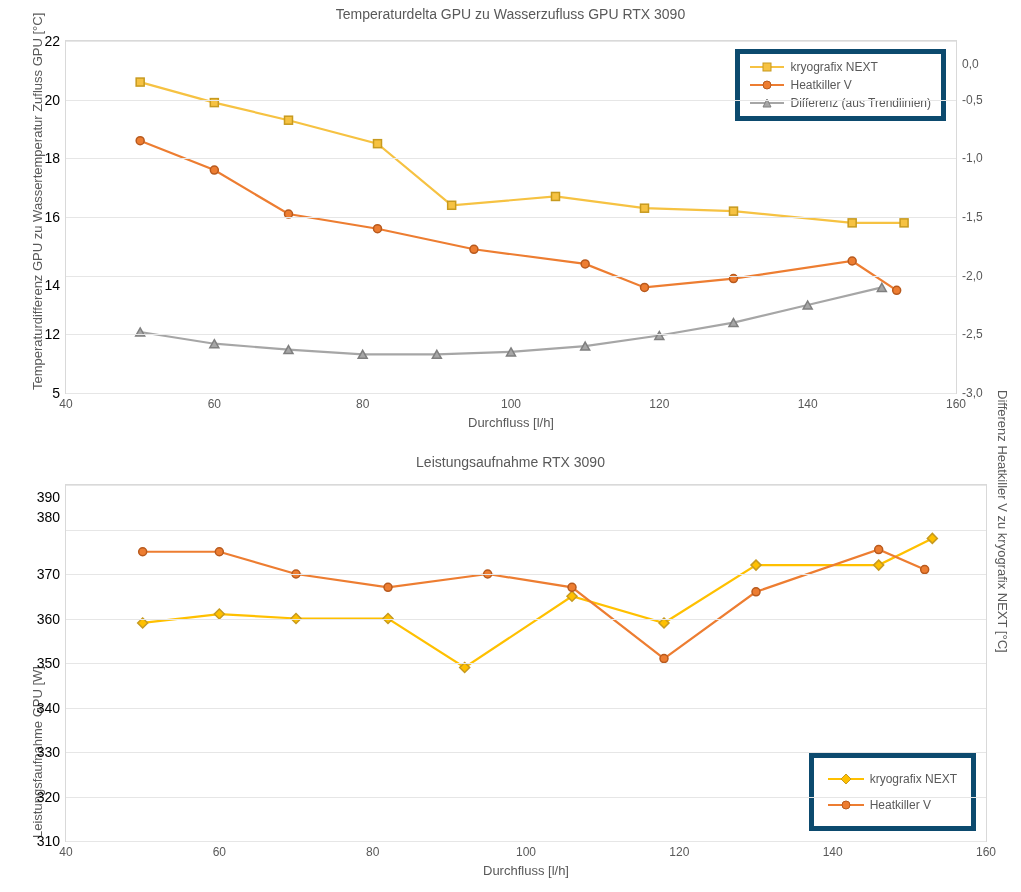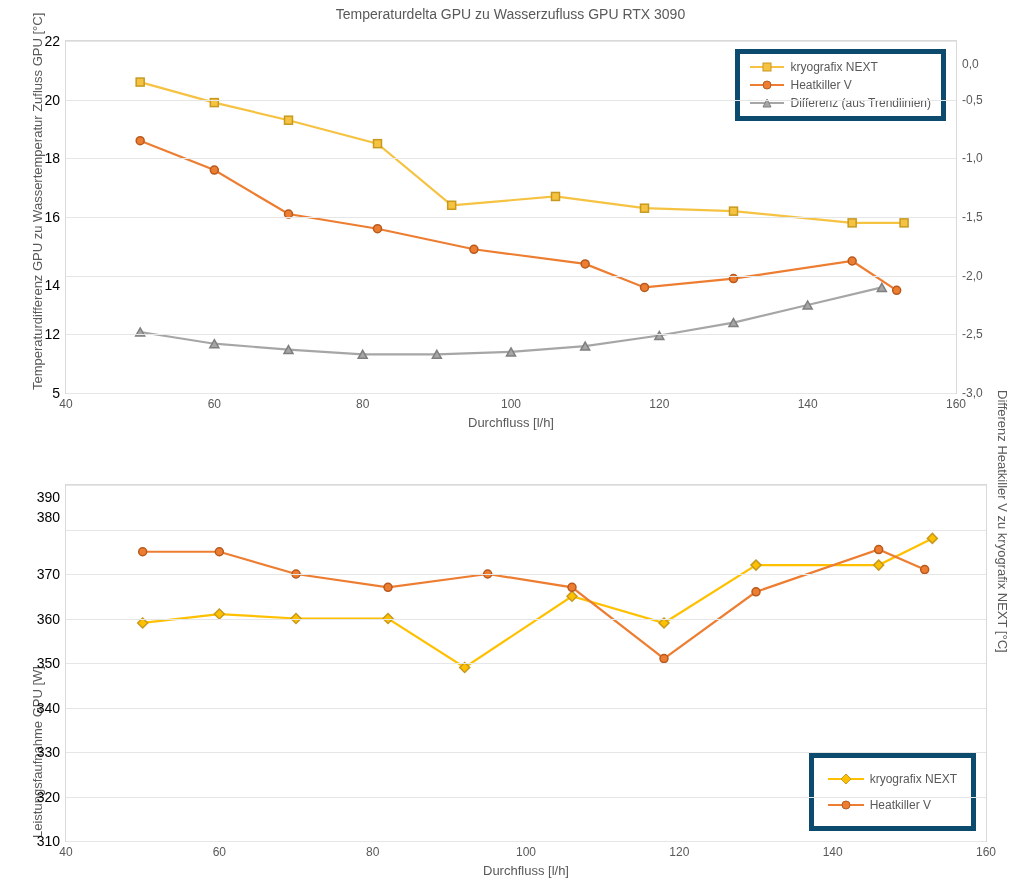--- a/index.html
+++ b/index.html
@@ -123,6 +123,7 @@
 </div>
 
 <div class="chart" style="top:450px;height:442px">
+  <div class="title" style="top:4px">Leistungsaufnahme RTX 3090</div>
   <div class="axis-y" style="left:30px;top:388px">Leistungsfaufnahme GPU [W]</div>
 
   <div class="plot" id="plot2" style="left:65px;top:34px;width:920px;height:356px">

